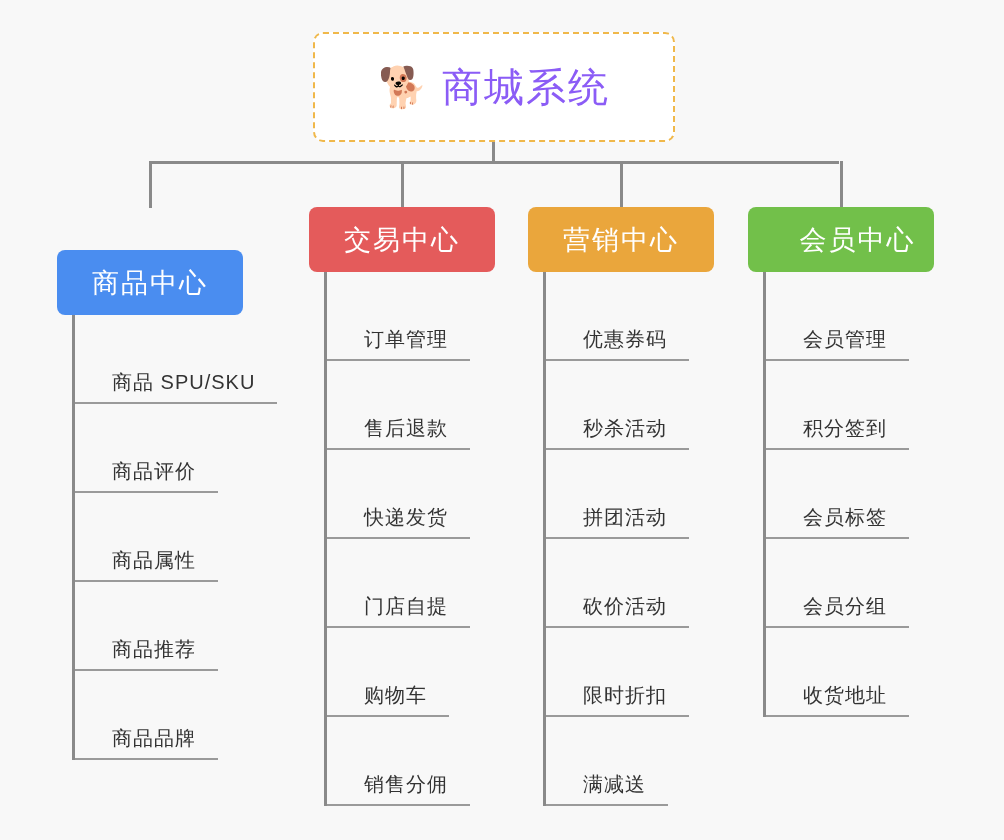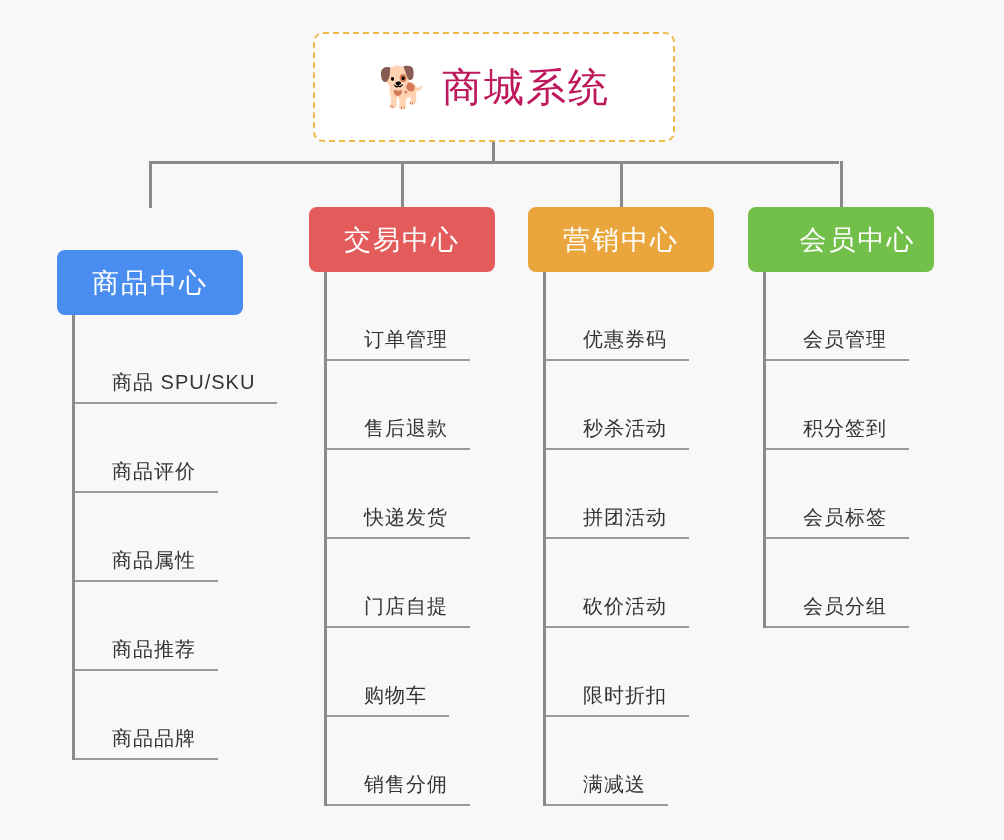--- a/index.html
+++ b/index.html
@@ -44,7 +44,7 @@
   }
   .root-title {
     font-size: 40px;
-    color: #be185d;
+    color: #8b5cf6;
     letter-spacing: 2px;
     white-space: nowrap;
     font-weight: 400;

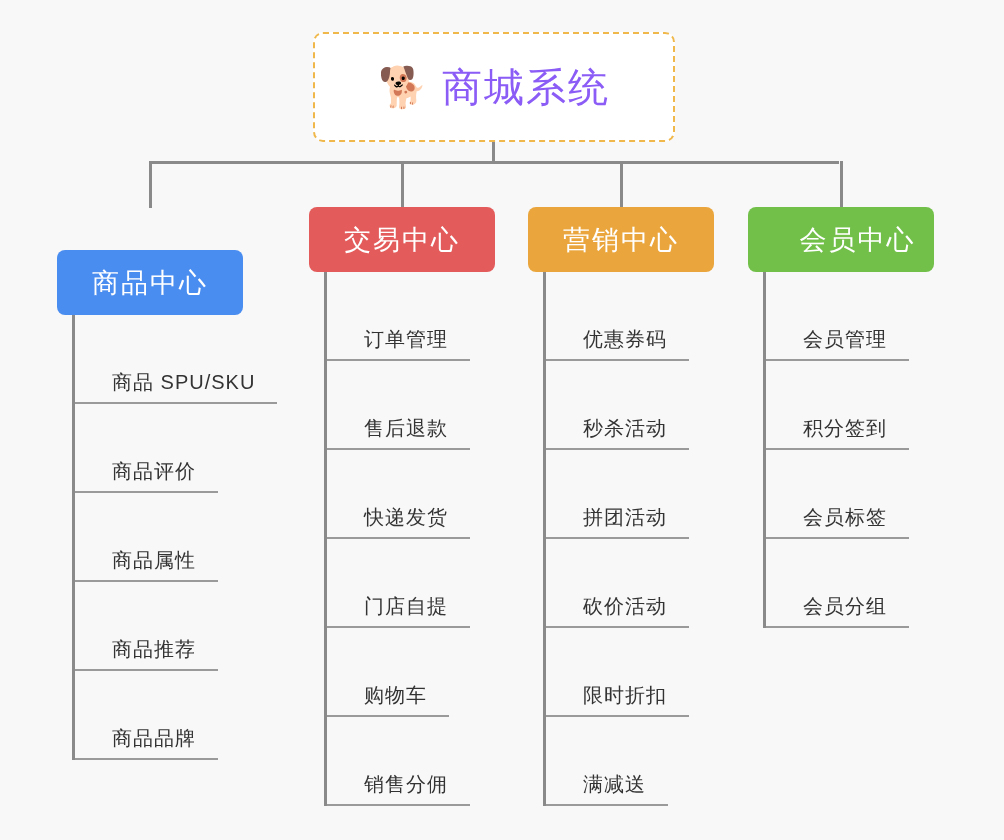--- a/index.html
+++ b/index.html
@@ -227,6 +227,9 @@
           <div class="leaf">
             <span class="leaf-inner">会员分组</span>
           </div>
+          <div class="leaf">
+            <span class="leaf-inner">收货地址</span>
+          </div>
         </div>
       </div>
     </div>

